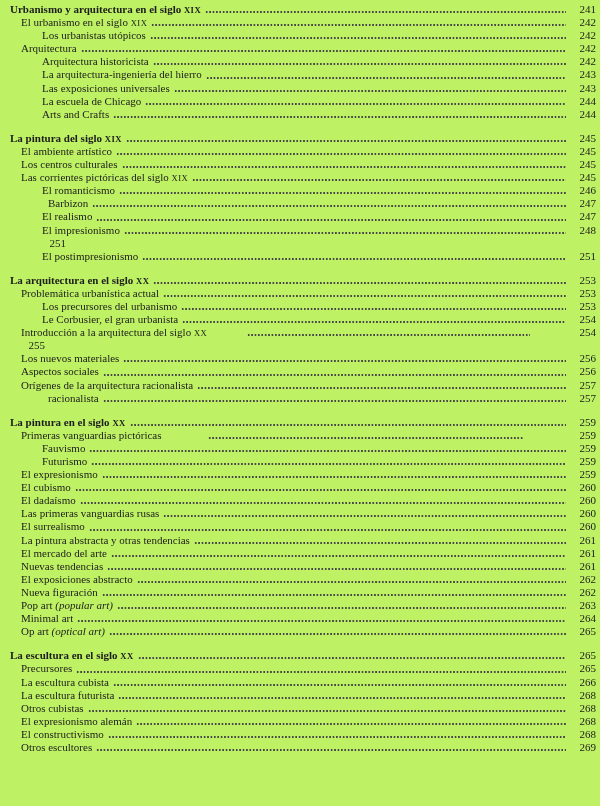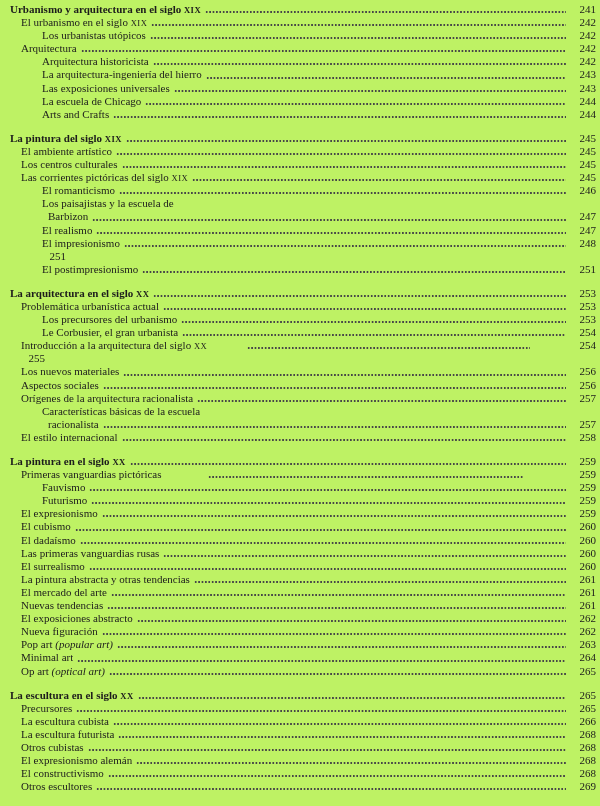--- a/index.html
+++ b/index.html
@@ -125,9 +125,6 @@
         <span class="leader"></span>
         <span class="pagenum">246</span>
       </div>
-      <div class="row" style="padding-left: 32px;">
-        <span class="label"><span>Los paisajistas y la escuela de</span></span>
-      </div>
       <div class="row" style="padding-left: 38px;">
         <span class="label"><span>Barbizon</span></span>
         <span class="leader"></span>

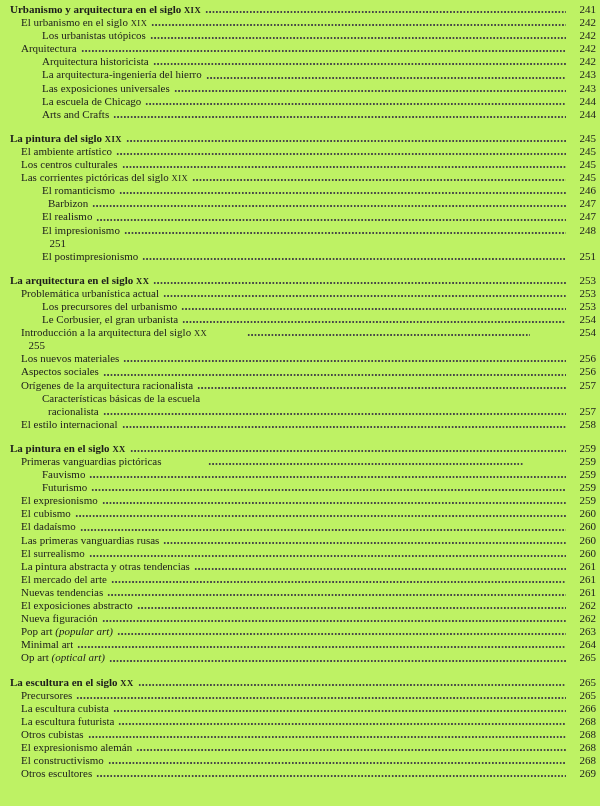--- a/index.html
+++ b/index.html
@@ -197,9 +197,6 @@
         <span class="leader"></span>
         <span class="pagenum">257</span>
       </div>
-      <div class="row" style="padding-left: 32px;">
-        <span class="label"><span>Características básicas de la escuela</span></span>
-      </div>
       <div class="row" style="padding-left: 38px;">
         <span class="label"><span>racionalista</span></span>
         <span class="leader"></span>

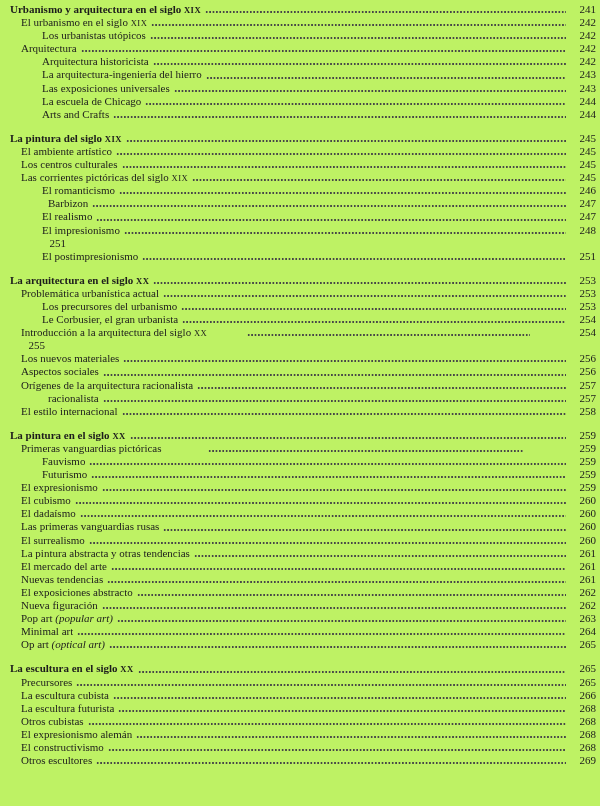--- a/index.html
+++ b/index.html
@@ -202,11 +202,6 @@
         <span class="leader"></span>
         <span class="pagenum">257</span>
       </div>
-      <div class="row" style="padding-left: 11px;">
-        <span class="label"><span>El estilo internacional</span></span>
-        <span class="leader"></span>
-        <span class="pagenum">258</span>
-      </div>
     </div>
     <div class="section">
       <div class="row" style="padding-left: 0px;">

